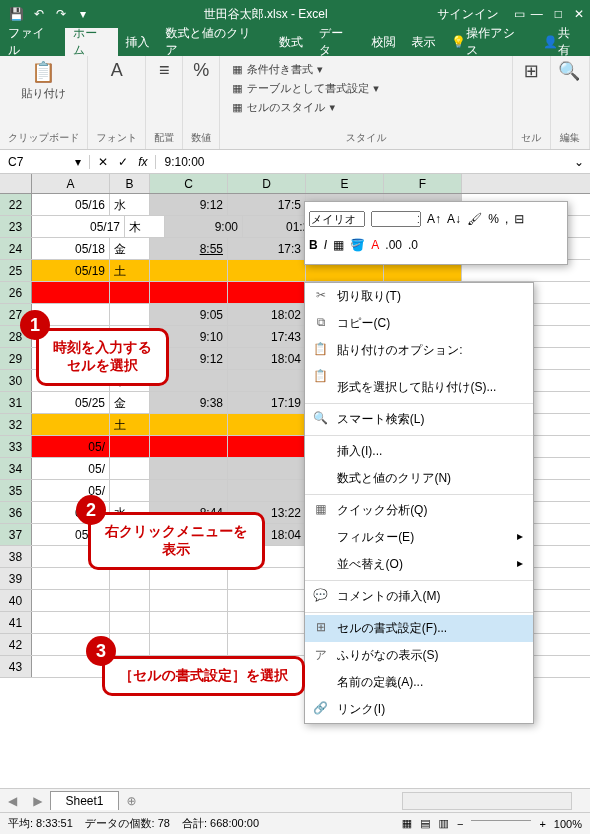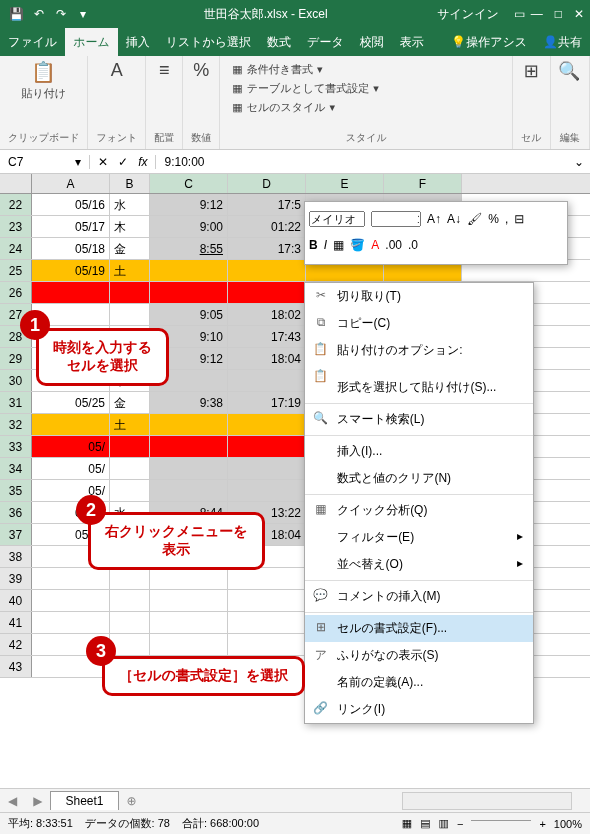--- a/index.html
+++ b/index.html
@@ -75,7 +75,7 @@
   <div class="tab">ファイル</div>
   <div class="tab active">ホーム</div>
   <div class="tab">挿入</div>
-  <div class="tab">リストから選択</div>
+  <div class="tab">数式と値のクリア</div>
   <div class="tab">数式</div>
   <div class="tab">データ</div>
   <div class="tab">校閲</div>

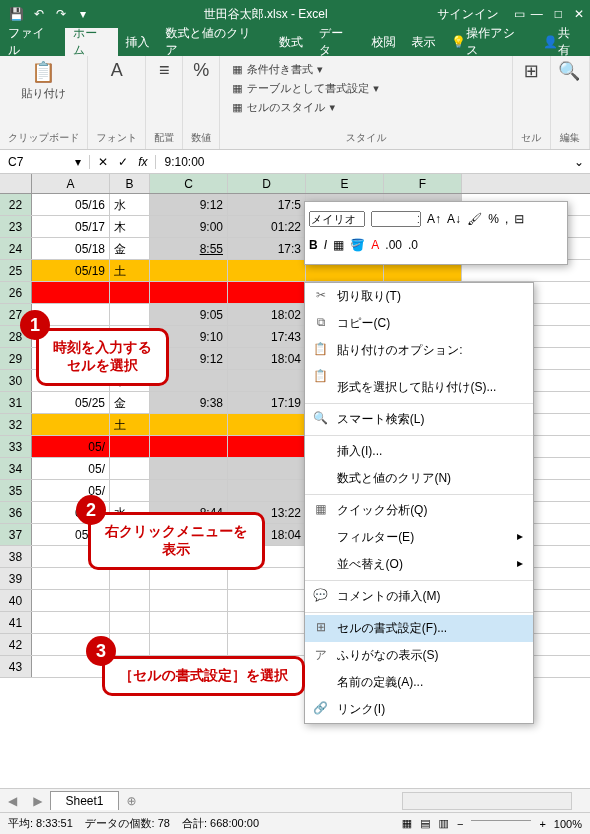--- a/index.html
+++ b/index.html
@@ -162,7 +162,7 @@
       </div>
       <div class="row">
         <div class="row-h selected">23</div>
-        <div class="cell" style="width: 78px;">05/17</div>
+        <div class="cell" style="width: 93px;">05/17</div>
         <div class="cell text" style="width: 40px;">木</div>
         <div class="cell sel" style="width: 78px;">9:00</div>
         <div class="cell sel" style="width: 78px;">01:22</div>

